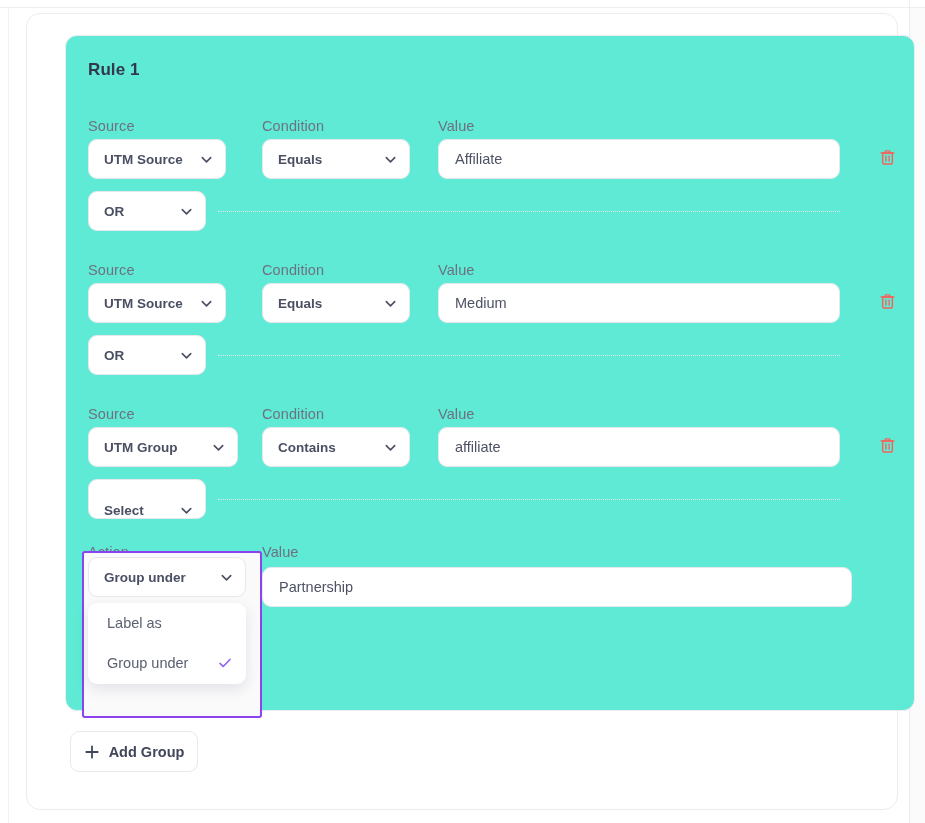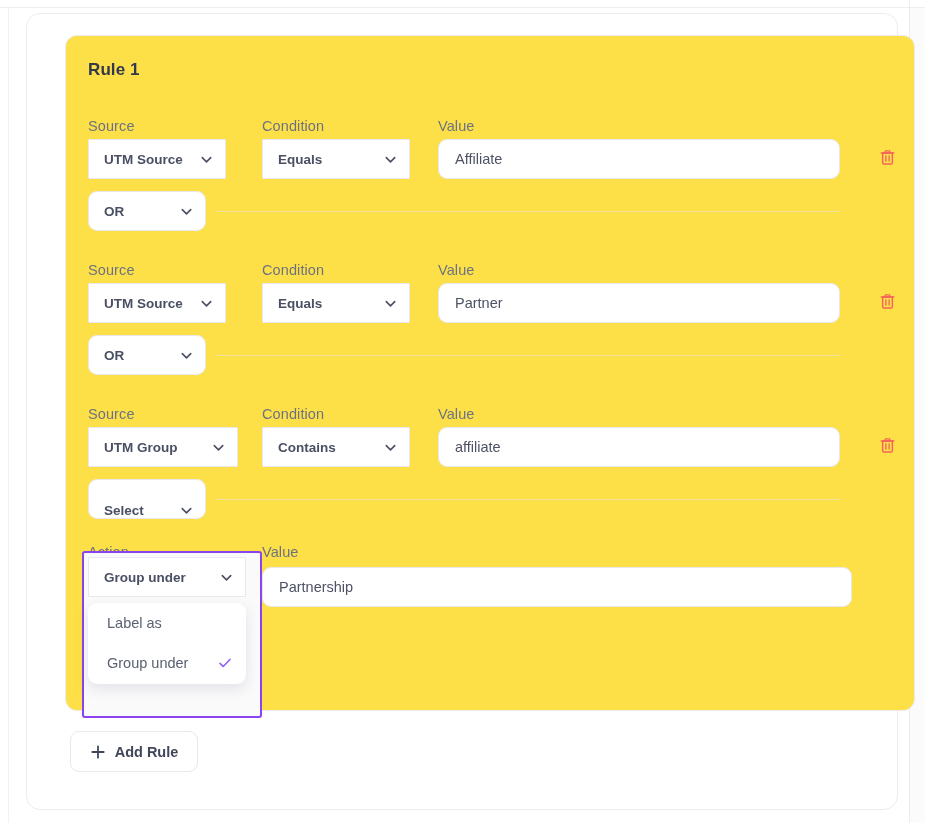--- a/index.html
+++ b/index.html
@@ -66,7 +66,7 @@
     top: 21px;
     width: 850px;
     height: 676px;
-    background: #fde047;
+    background: #5eead4;
     border: 1px solid #ececf0;
     border-radius: 12px;
     box-sizing: border-box;

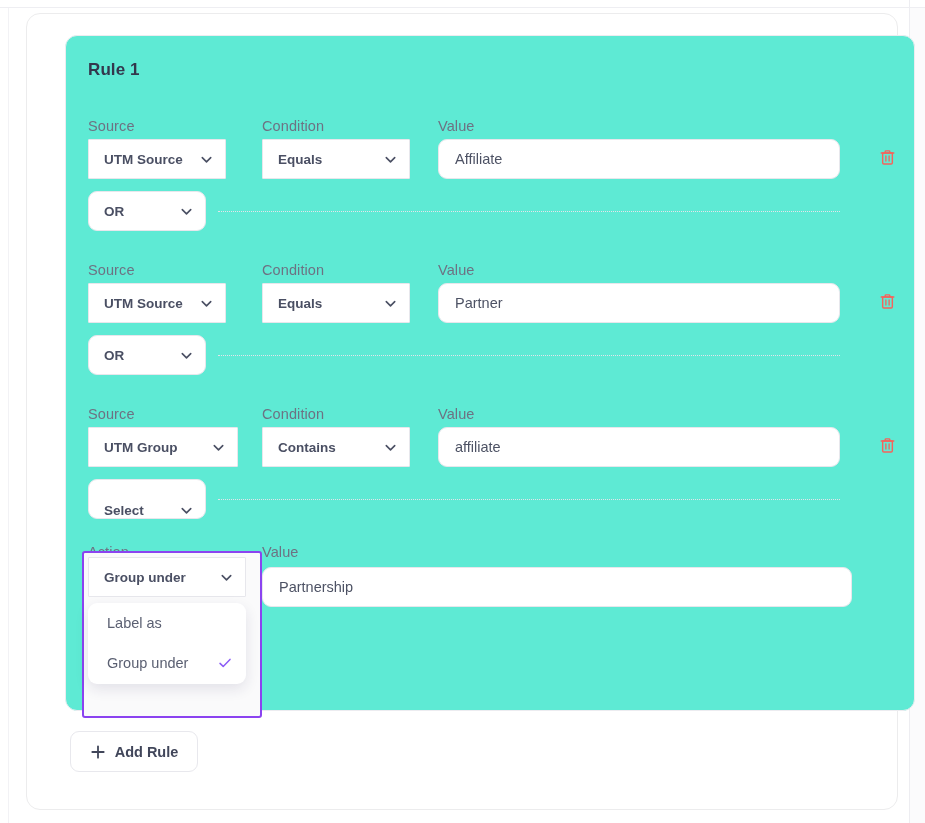--- a/index.html
+++ b/index.html
@@ -97,7 +97,7 @@
     height: 40px;
     background: #ffffff;
     border: 1px solid #e7e7ec;
-    border-radius: 1px;
+    border-radius: 9px;
     display: flex;
     align-items: center;
     justify-content: space-between;

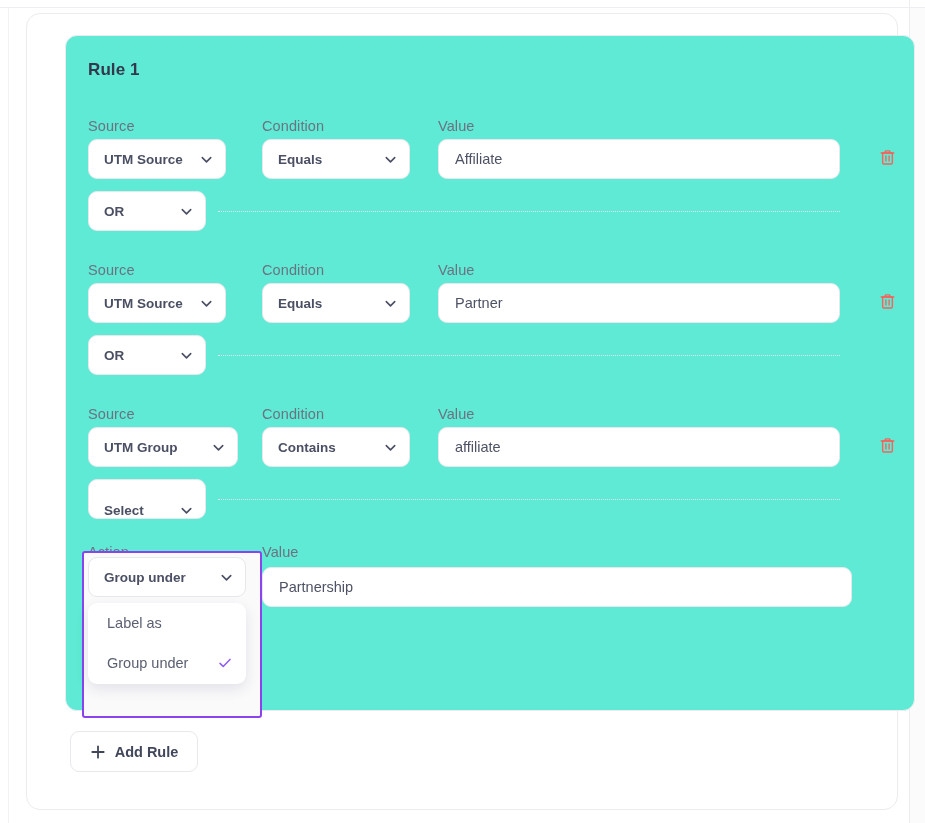--- a/index.html
+++ b/index.html
@@ -362,7 +362,7 @@
           </span>
         </div>
 
-        <div class="text-input" style="left:372px; top:247px; width:402px;">Partner</div>
+        <div class="text-input" style="left:372px; top:247px; width:402px;">Medium</div>
 
         <div class="trash-btn" style="left:808px; top:254px;">
           <span>

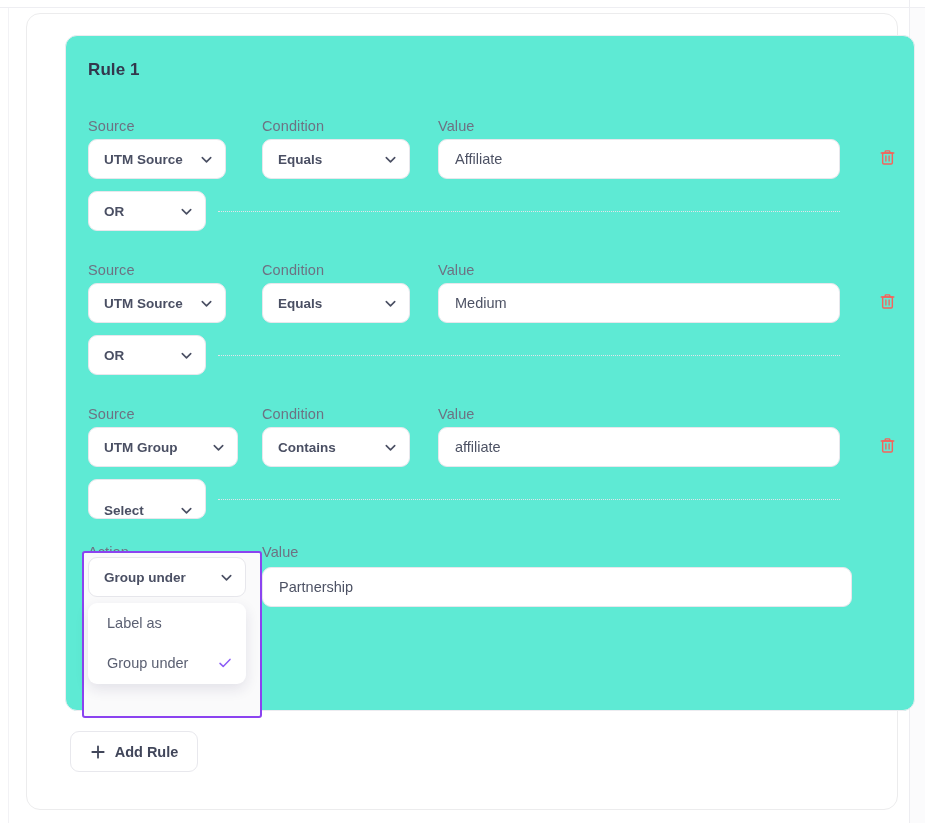--- a/index.html
+++ b/index.html
@@ -477,7 +477,7 @@
             <path d="M8 2.3 V13.7 M2.3 8 H13.7" stroke="#41465a" stroke-width="1.8" stroke-linecap="round" fill="none"></path>
           </svg>
       </span>
-      <span class="lbl">Add Rule</span>
+      <span class="lbl">Add Group</span>
     </div>
 
 

